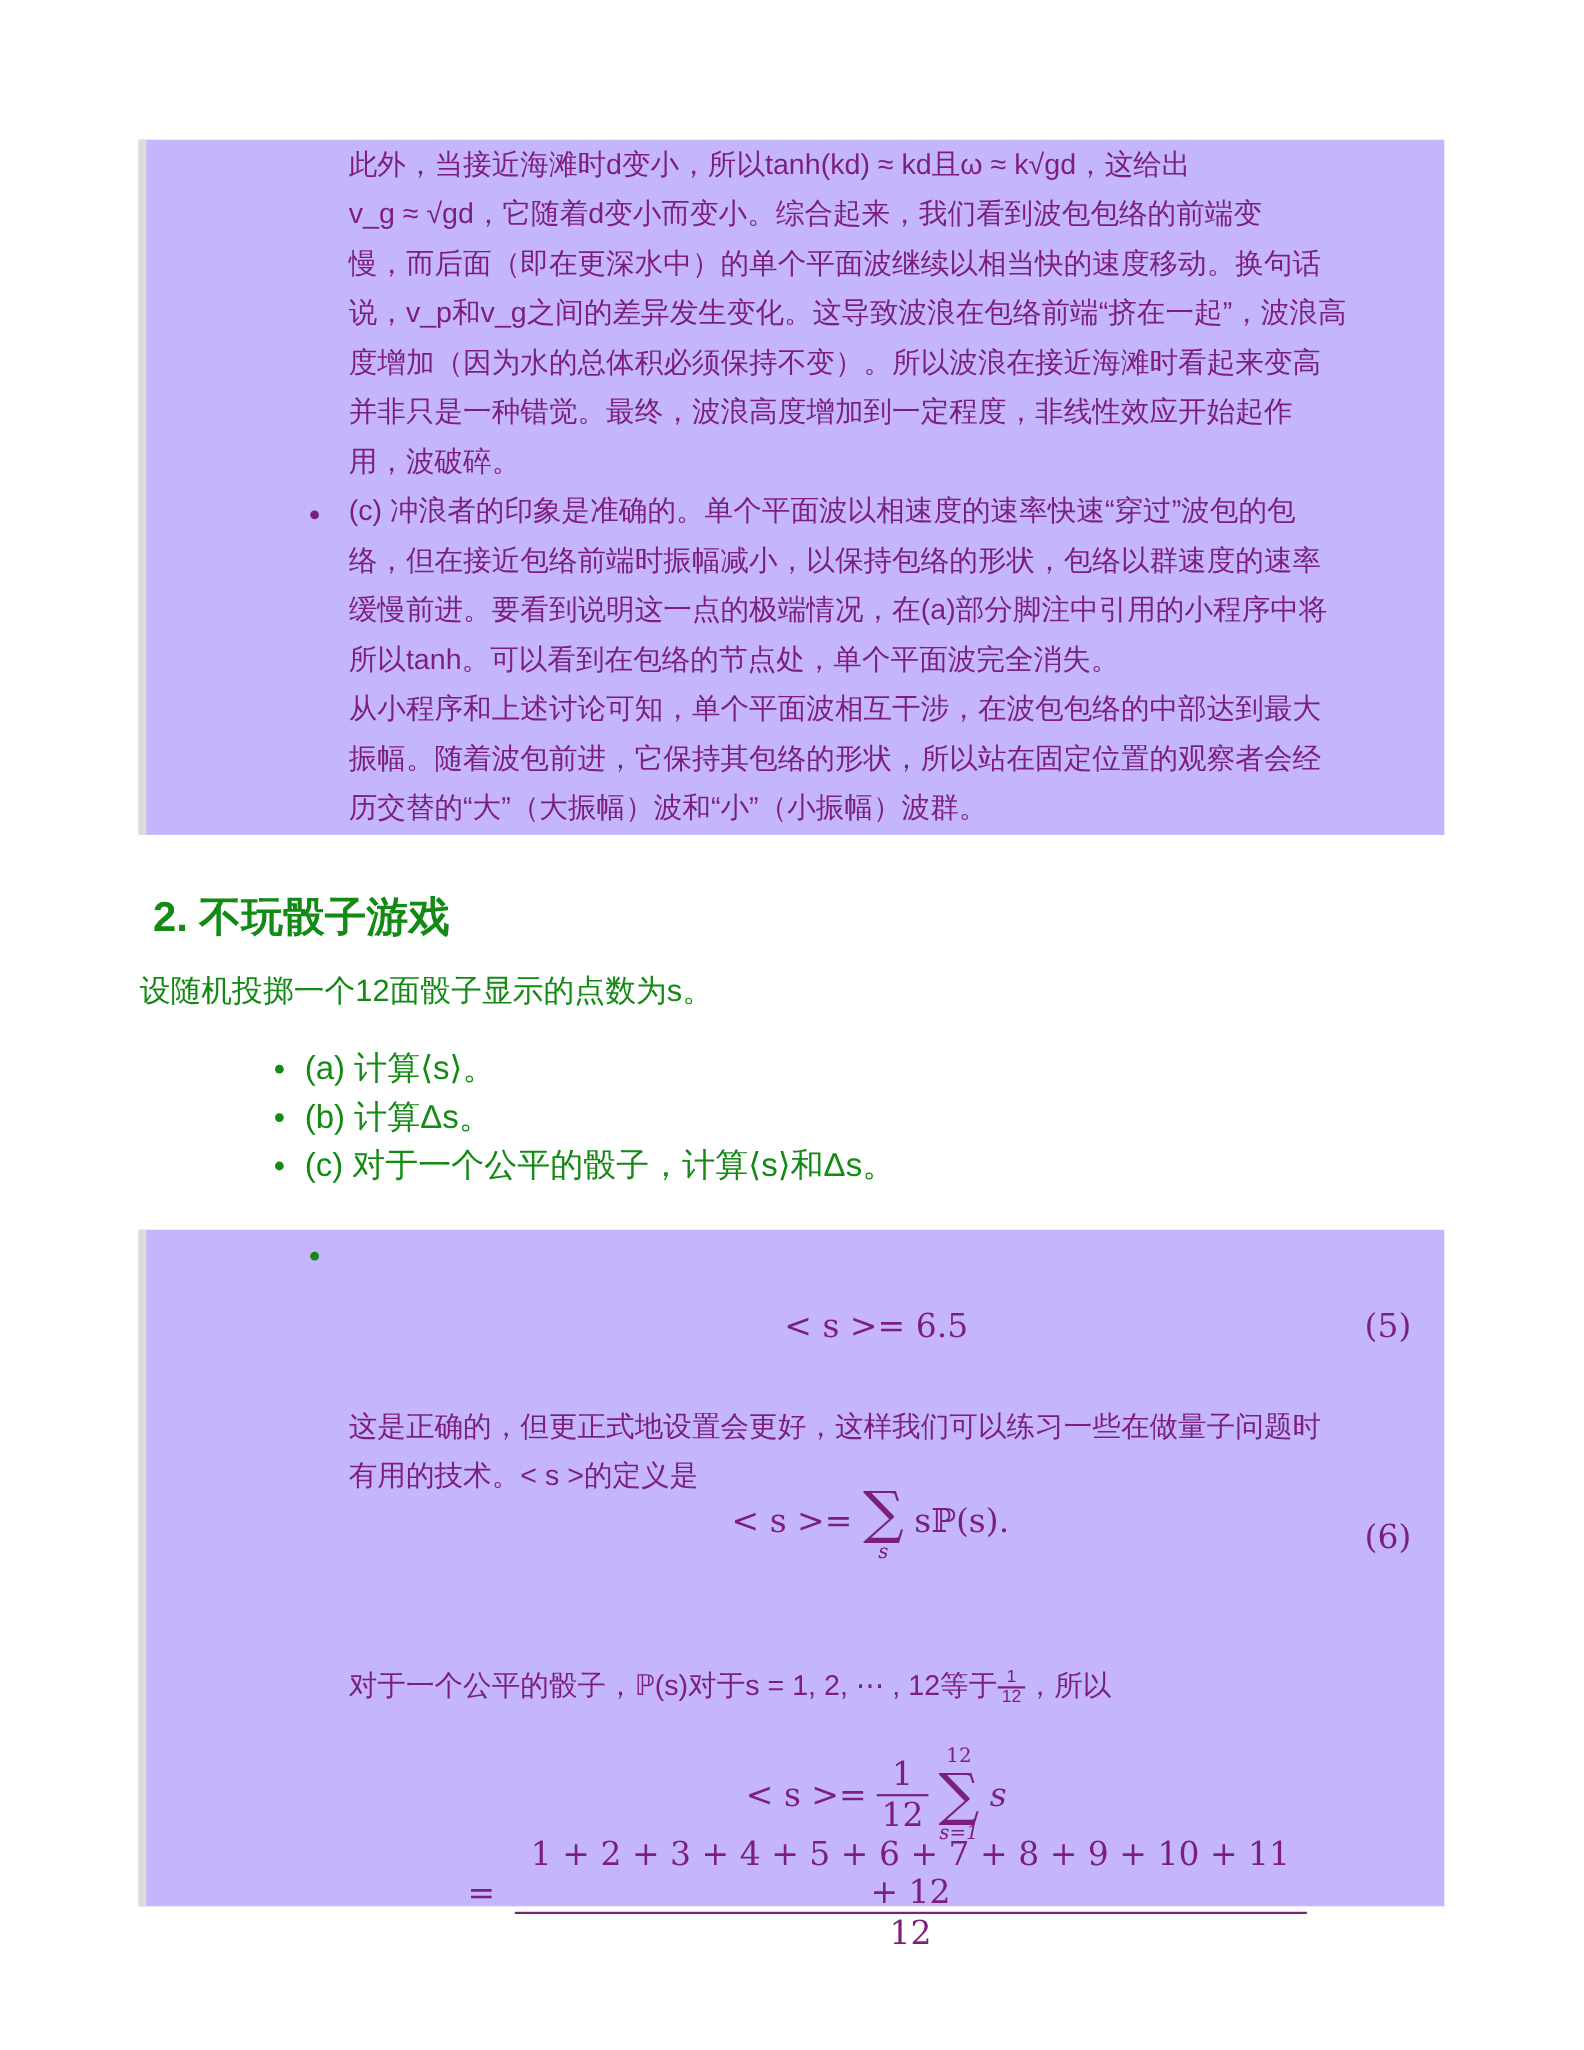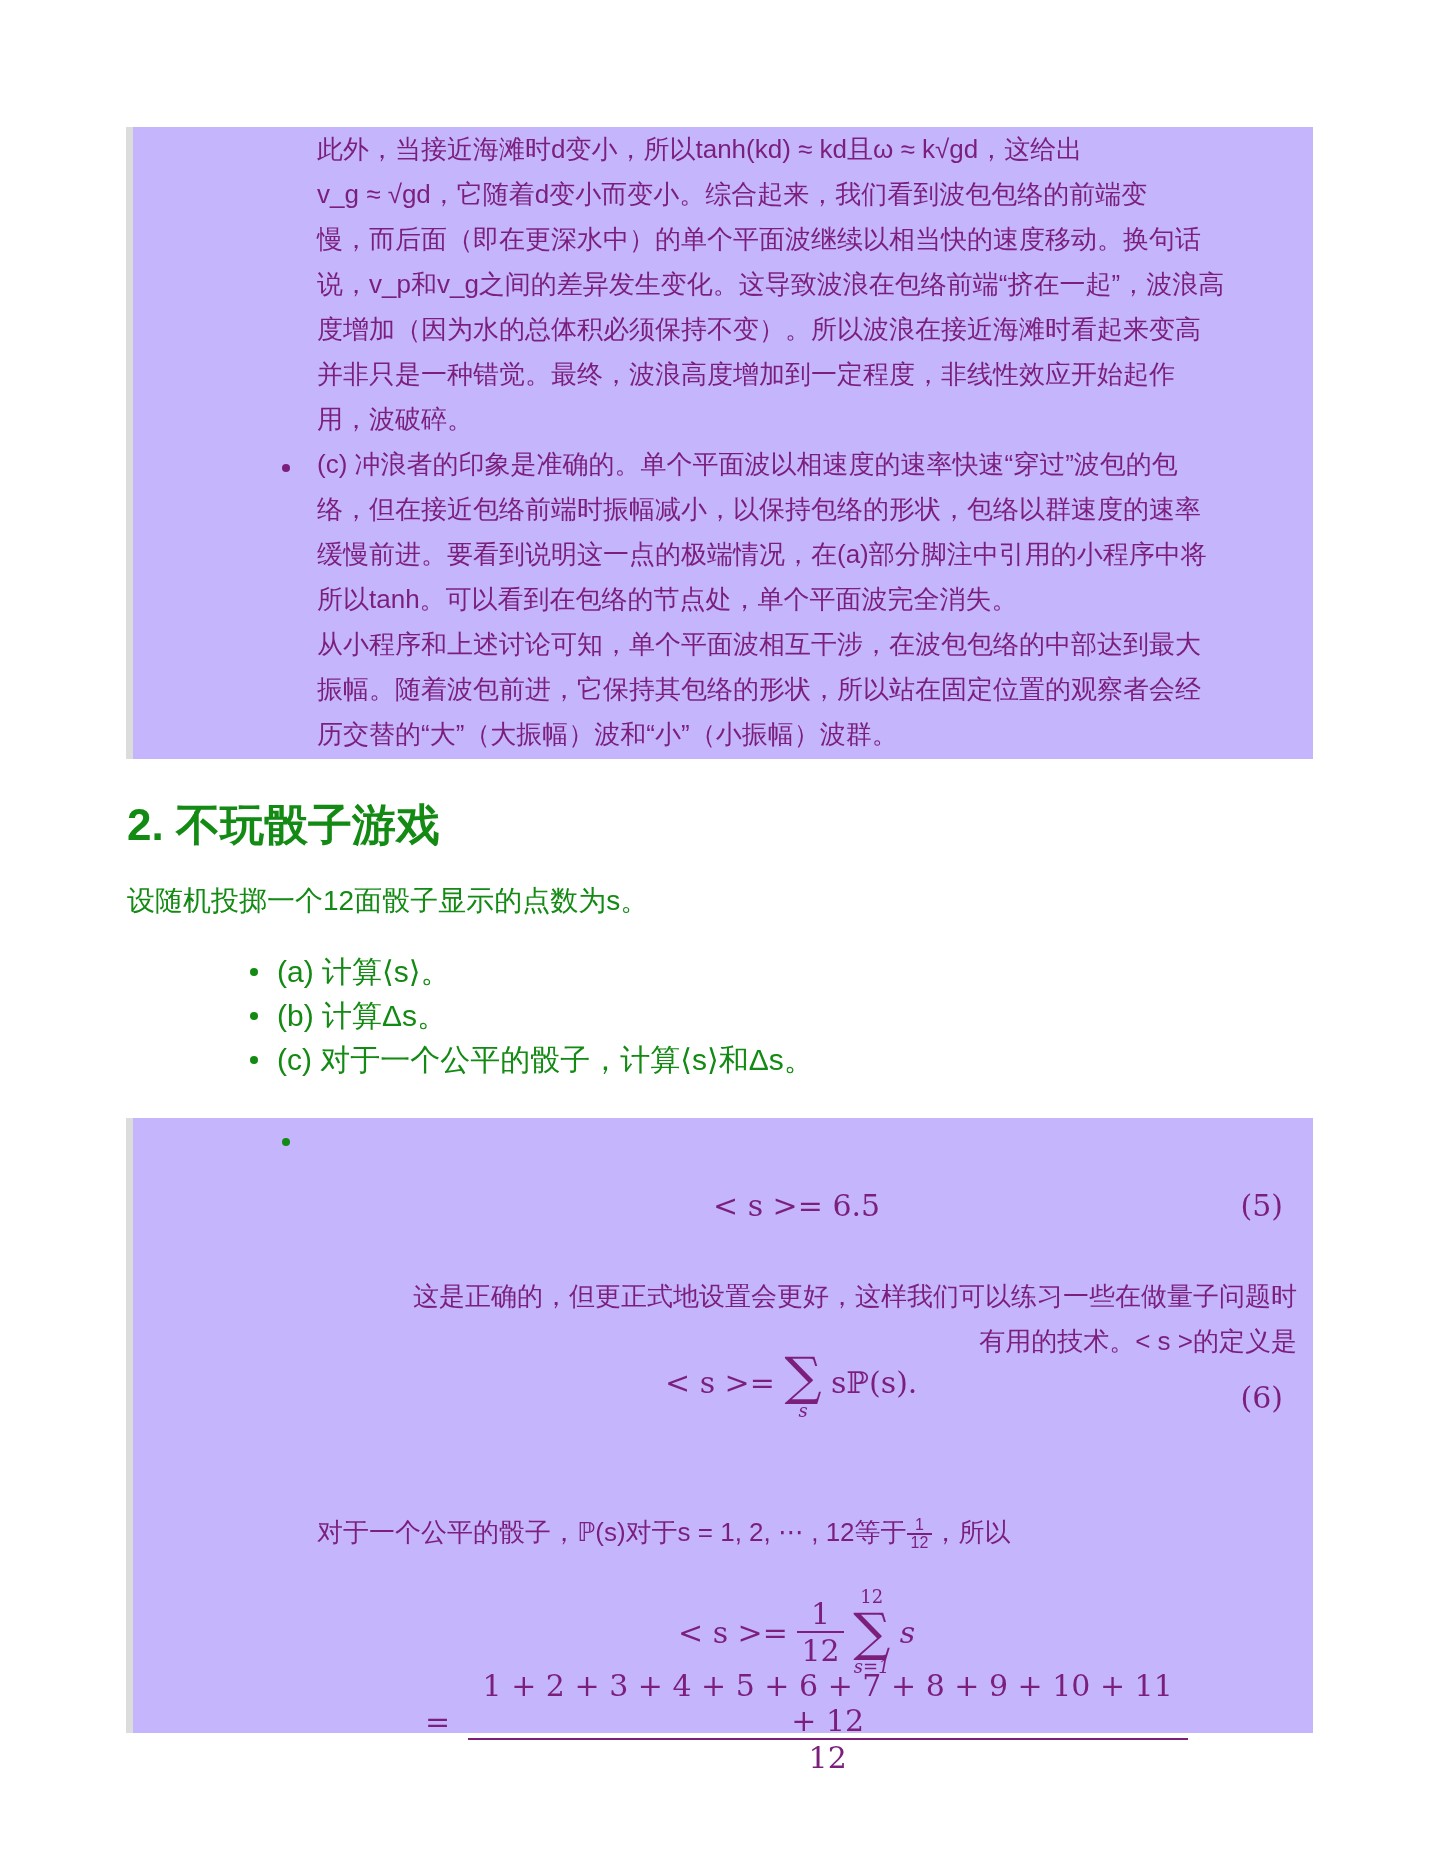--- a/index.html
+++ b/index.html
@@ -43,7 +43,7 @@
 
   #heading {
     position: absolute; left: 127px; top: 796px;
-    font-size: 44px; font-weight: bold; color: #138a13; margin: 0;
+    font-size: 38px; font-weight: bold; color: #138a13; margin: 12px;
   }
   #intro {
     position: absolute; left: 127px; top: 878px;

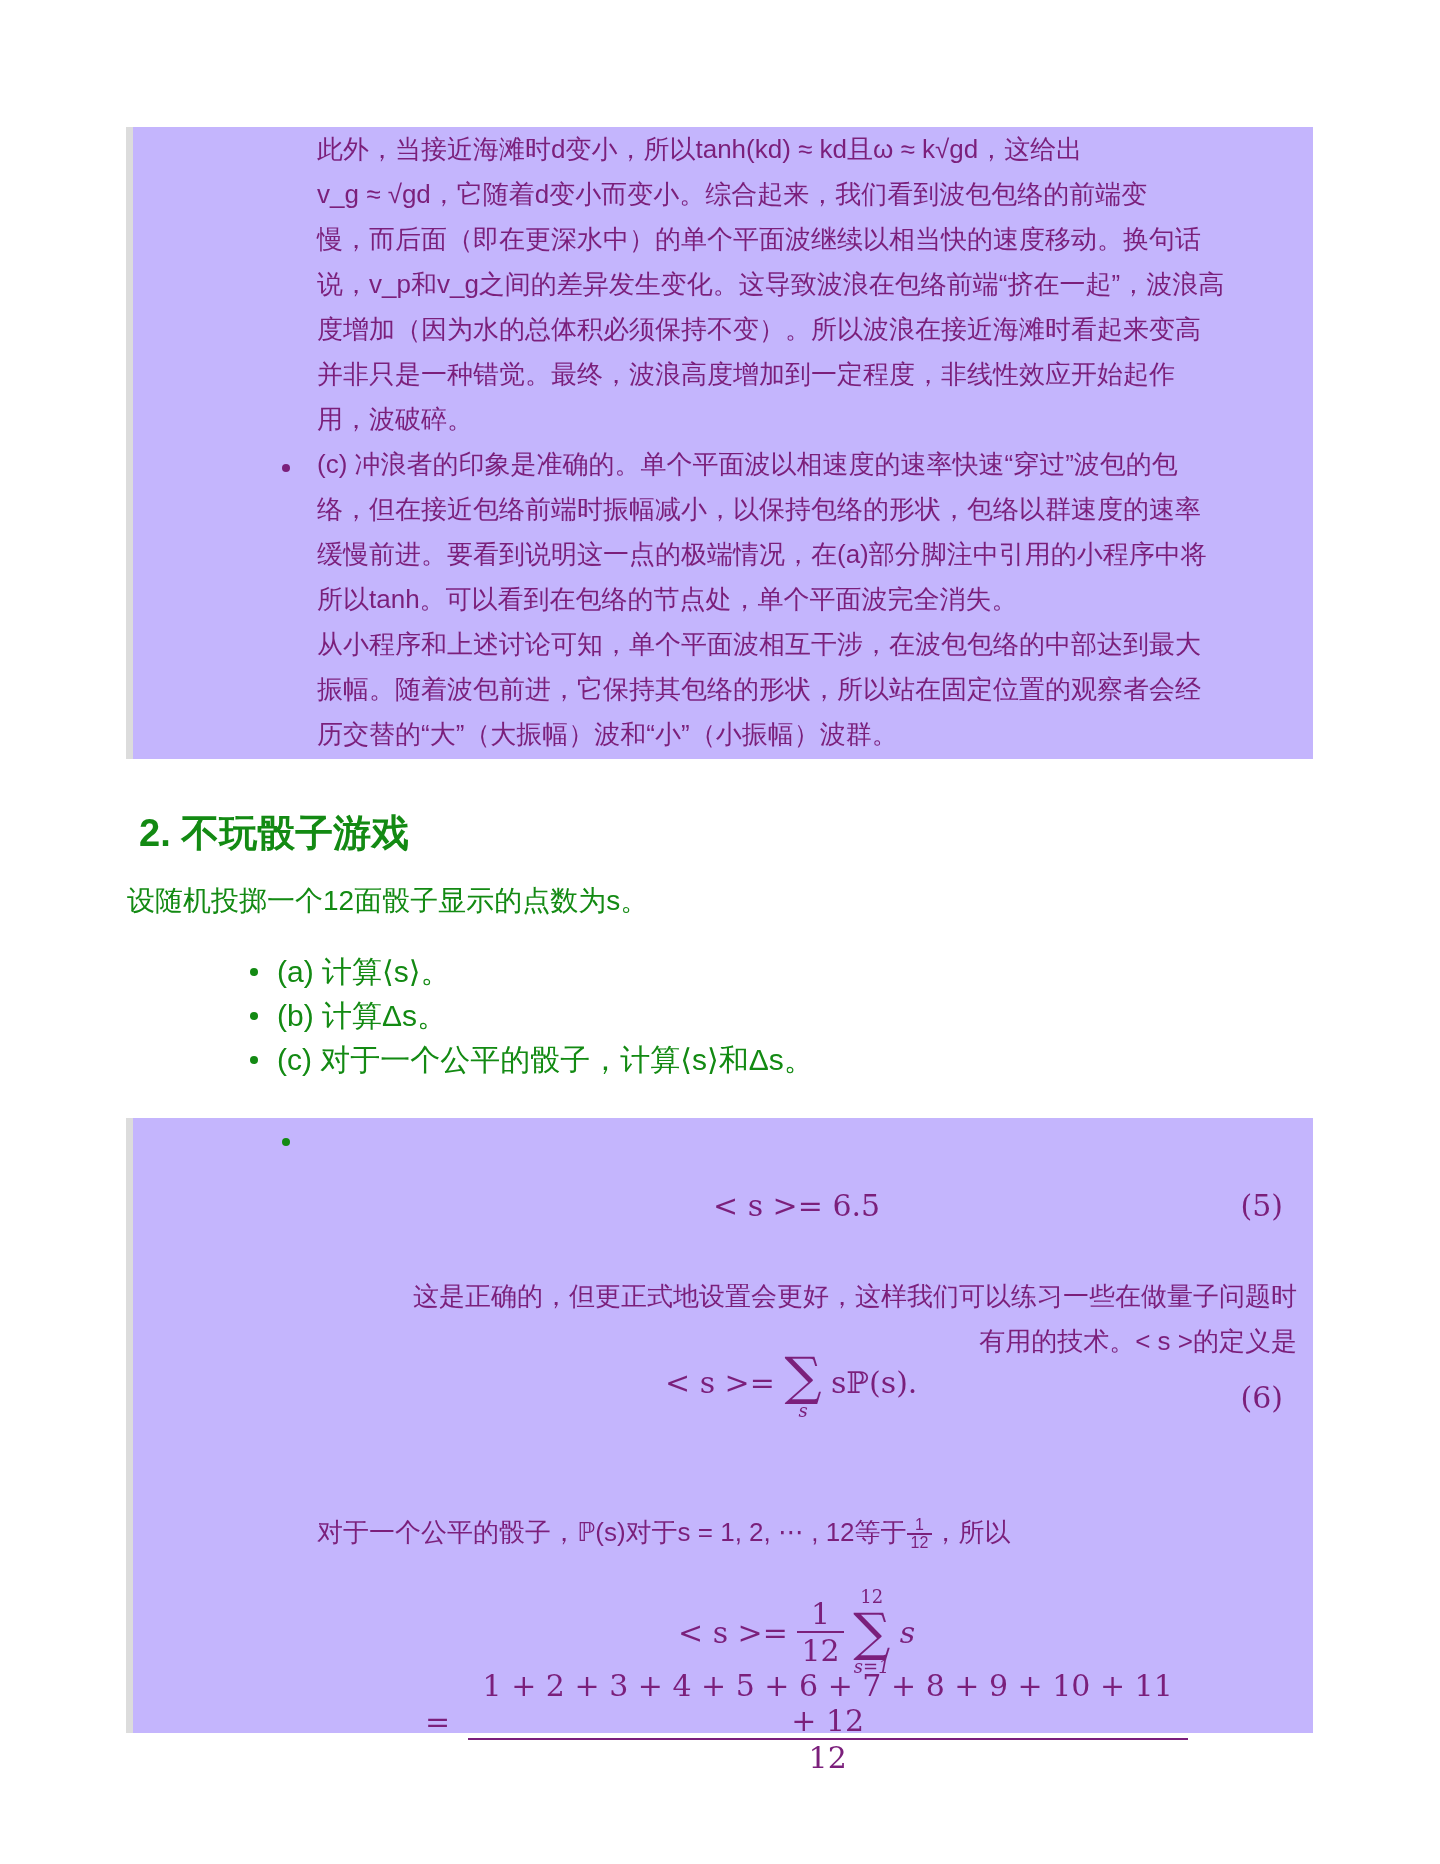--- a/index.html
+++ b/index.html
@@ -117,7 +117,7 @@
   <div class="eq" style="left: 580px; top: 70px;">&lt; s &gt;= 6.5</div>
   <div class="eq-num" style="top: 70px;">(5)</div>
 
-  <div class="para" style="top: 156px; text-align: right;">
+  <div class="para" style="top: 156px;">
     <div>这是正确的，但更正式地设置会更好，这样我们可以练习一些在做量子问题时</div>
     <div>有用的技术。&lt; s &gt;的定义是</div>
   </div>

